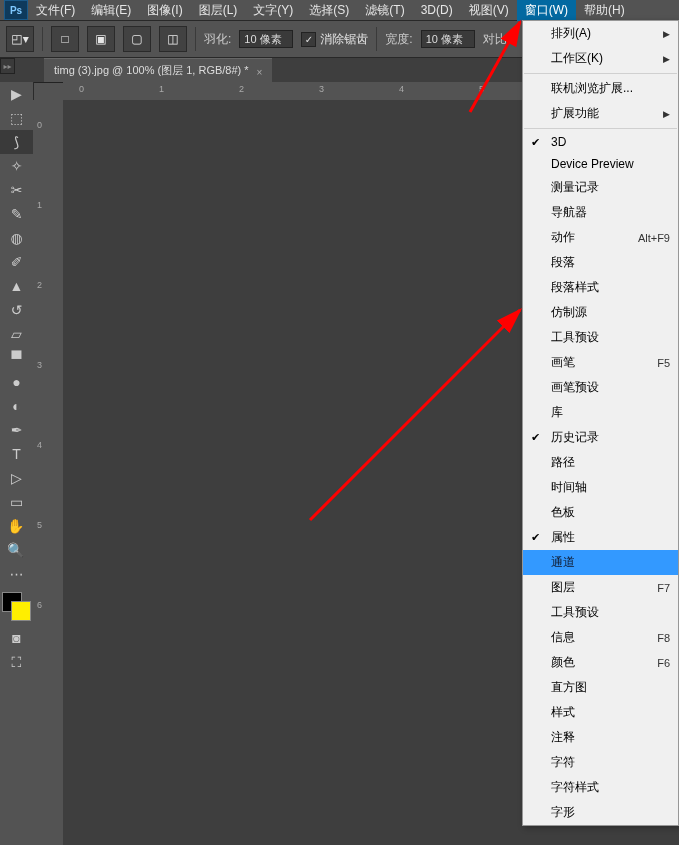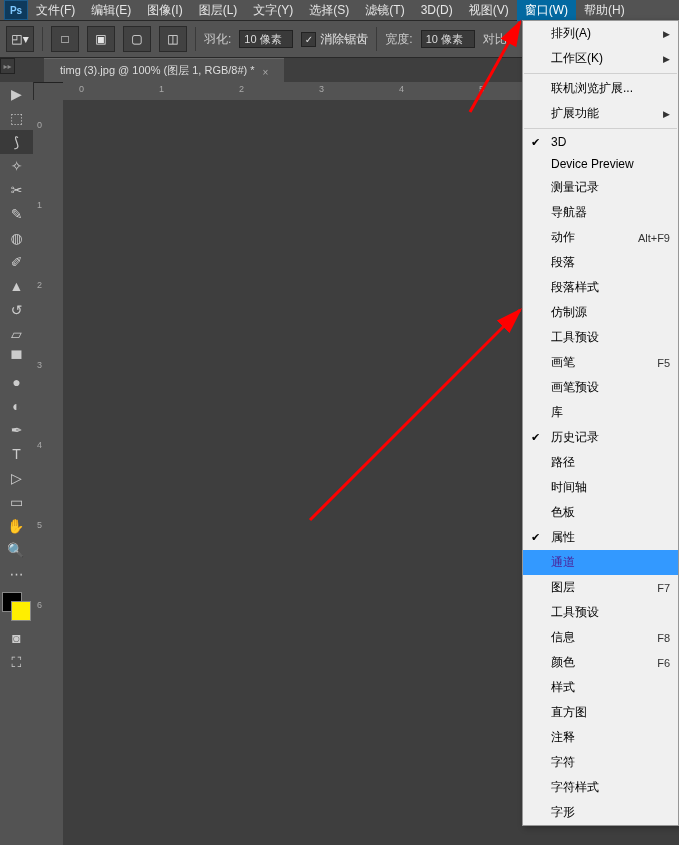--- a/index.html
+++ b/index.html
@@ -15,7 +15,7 @@
 .opt-check{display:flex;align-items:center;gap:4px}
 .opt-checkbox{width:13px;height:13px;background:#3a3a3a;border:1px solid #222;display:flex;align-items:center;justify-content:center;color:#e0e0e0;font-size:10px}
 .tabbar{background:#3e3e3e;height:24px;display:flex;align-items:flex-end;padding-left:44px;border-bottom:1px solid #222}
-.doc-tab{background:#535353;padding:4px 16px;font-size:11px;color:#ddd;display:flex;align-items:flex-end;gap:8px;border-top:1px solid #666}
+.doc-tab{background:#535353;padding:4px 10px;font-size:11px;color:#ddd;display:flex;align-items:flex-end;gap:8px;border-top:1px solid #666}
 .tab-close{font-size:10px;color:#aaa}
 .expand-strip{position:absolute;left:0;top:58px;width:13px;height:14px;background:#3a3a3a;border:1px solid #222;font-size:8px;color:#888;display:flex;align-items:center;justify-content:center}
 .toolbox{position:absolute;left:0;top:82px;width:33px;background:#535353;display:flex;flex-direction:column;border-right:1px solid #2a2a2a}

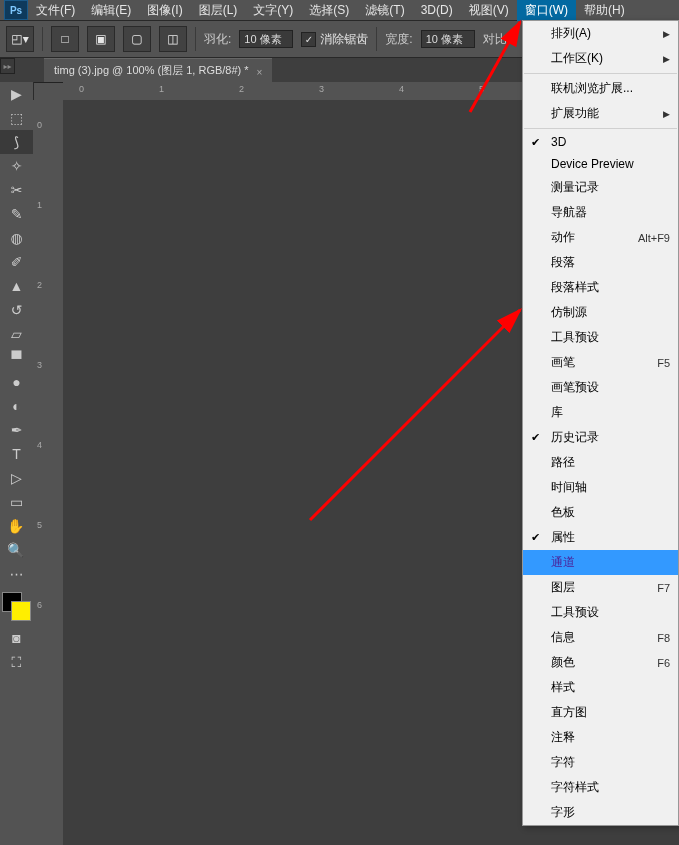--- a/index.html
+++ b/index.html
@@ -31,7 +31,7 @@
 .canvas{position:absolute;left:63px;top:100px;right:0;bottom:0;background:#3e3e3e}
 .dropdown{position:absolute;right:0;top:20px;width:155px;background:#f0f0f0;border:1px solid #979797;box-shadow:2px 2px 6px rgba(0,0,0,.3);color:#000;font-size:12px}
 .dd-item{padding:4px 8px 4px 28px;position:relative;display:flex;justify-content:space-between;align-items:center}
-.dd-item.highlight{background:#3399ff;color:#4c1d95}
+.dd-item.highlight{background:#3399ff;color:#0f172a}
 .dd-sep{height:1px;background:#d0d0d0;margin:2px 1px}
 .dd-check{position:absolute;left:8px;font-size:11px}
 .dd-arrow{font-size:9px;color:#333}

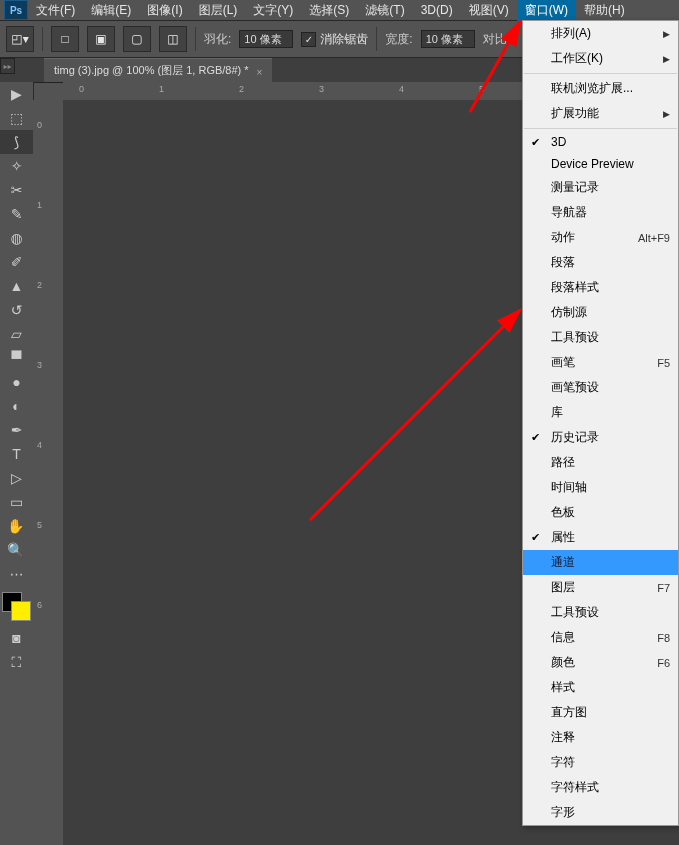--- a/index.html
+++ b/index.html
@@ -245,12 +245,12 @@
       <span class="dd-shortcut">F6</span>
     </div>
   <div class="dd-item">
+      <span>直方图</span>
+    </div>
+  <div class="dd-item">
       <span>样式</span>
     </div>
   <div class="dd-item">
-      <span>直方图</span>
-    </div>
-  <div class="dd-item">
       <span>注释</span>
     </div>
   <div class="dd-item">

